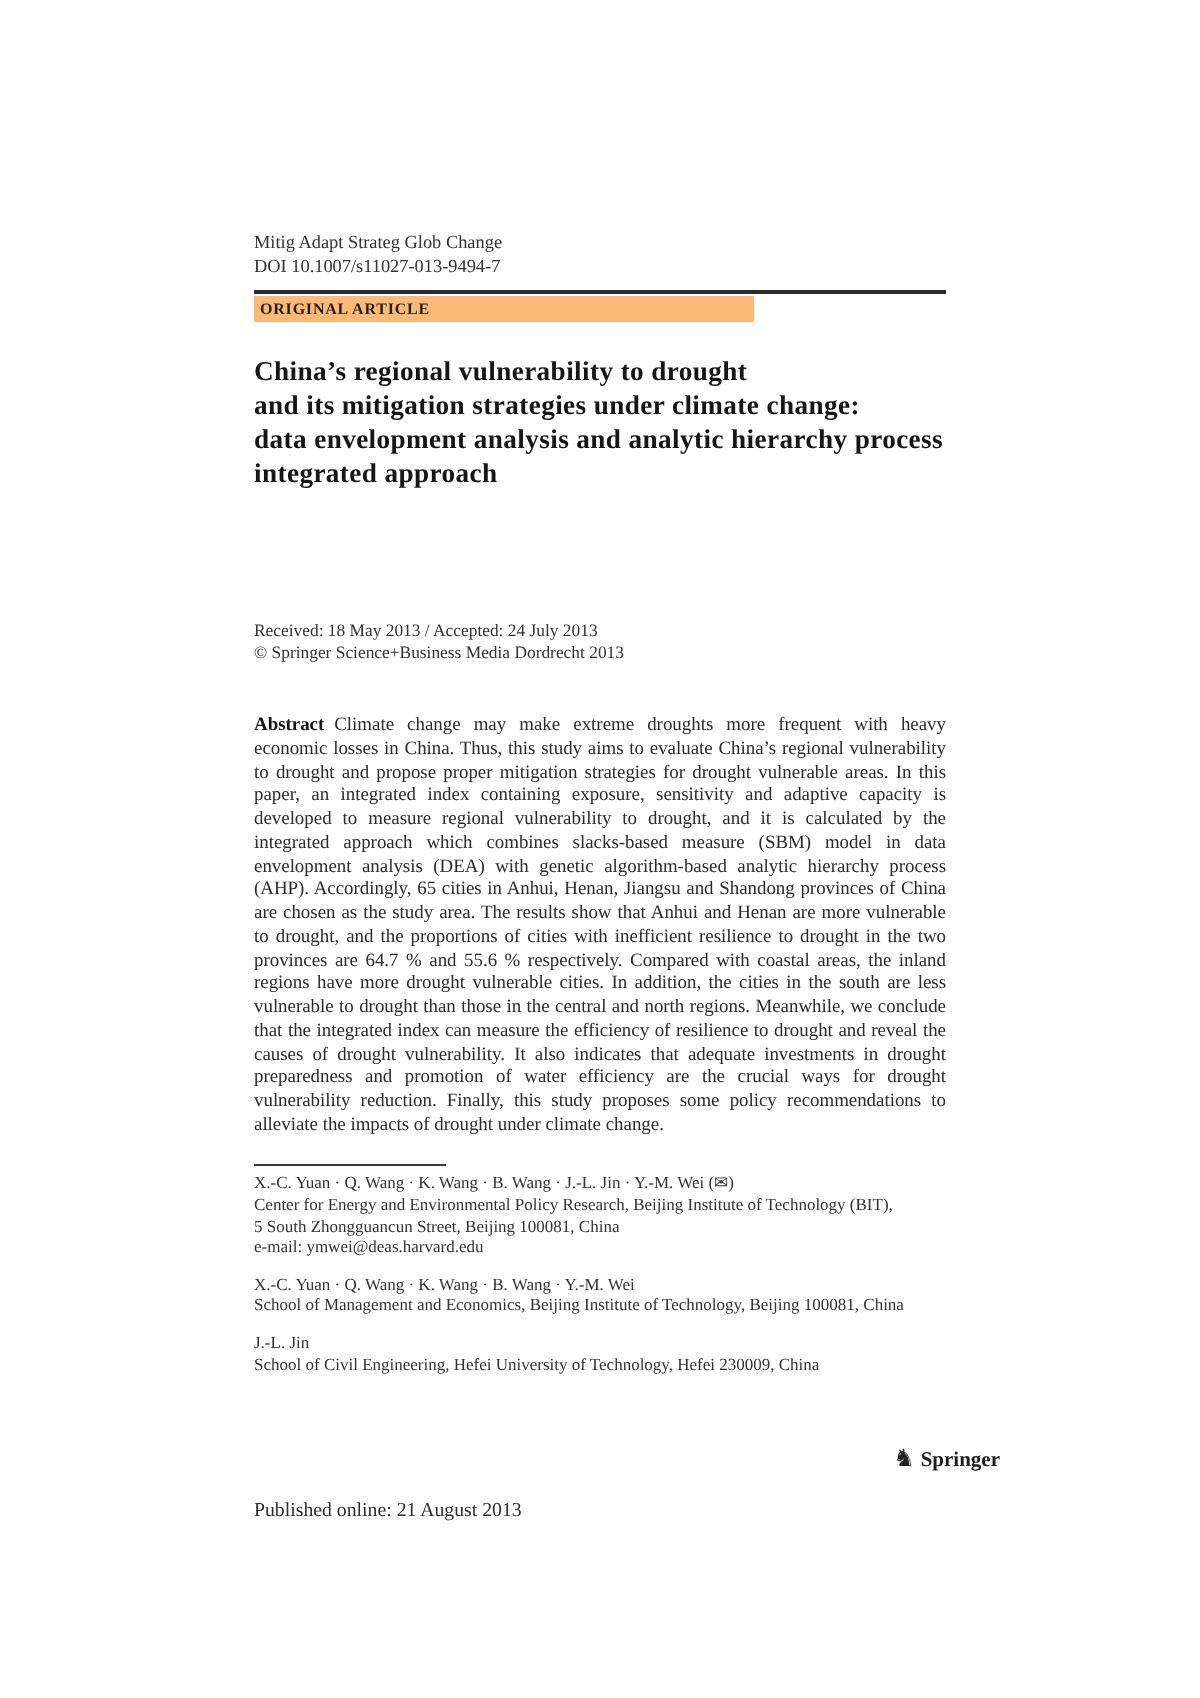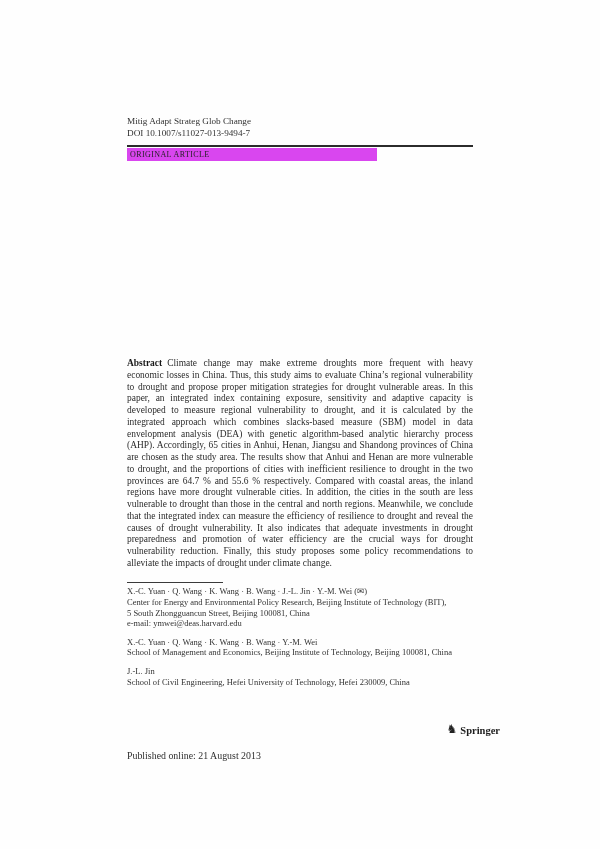--- a/index.html
+++ b/index.html
@@ -38,9 +38,10 @@
     top: 148px;
     width: 250px;
     height: 12.5px;
-    background: #d946ef;
+    background: #fdba74;
     display: flex;
     align-items: center;
+    font-weight: bold;
   }
   .article-type-bar span {
     font-size: 8px;

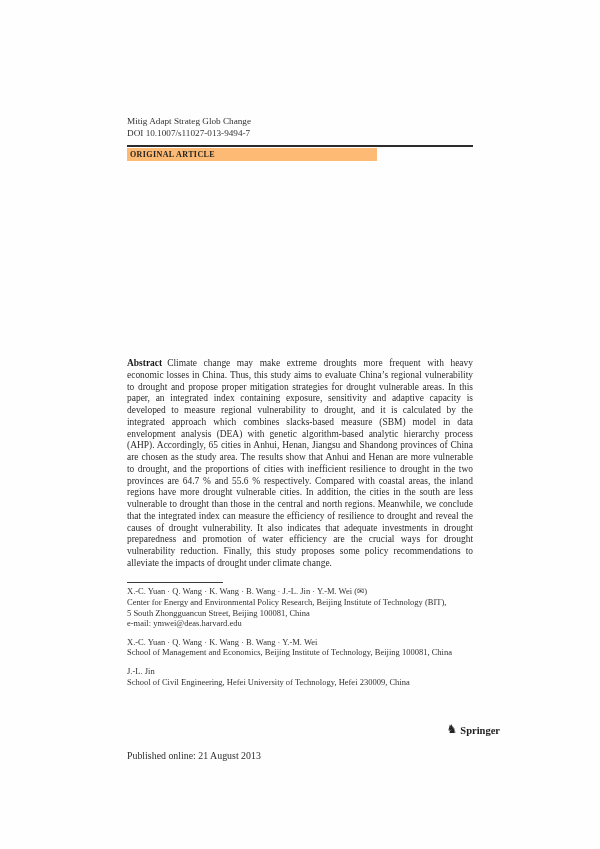--- a/index.html
+++ b/index.html
@@ -141,6 +141,10 @@
     <span>ORIGINAL ARTICLE</span>
   </div>
 
+  <div class="content paper-title" style="position:absolute;">China’s regional vulnerability to drought
+and its mitigation strategies under climate change:
+data envelopment analysis and analytic hierarchy process
+integrated approach</div>
 
 
 

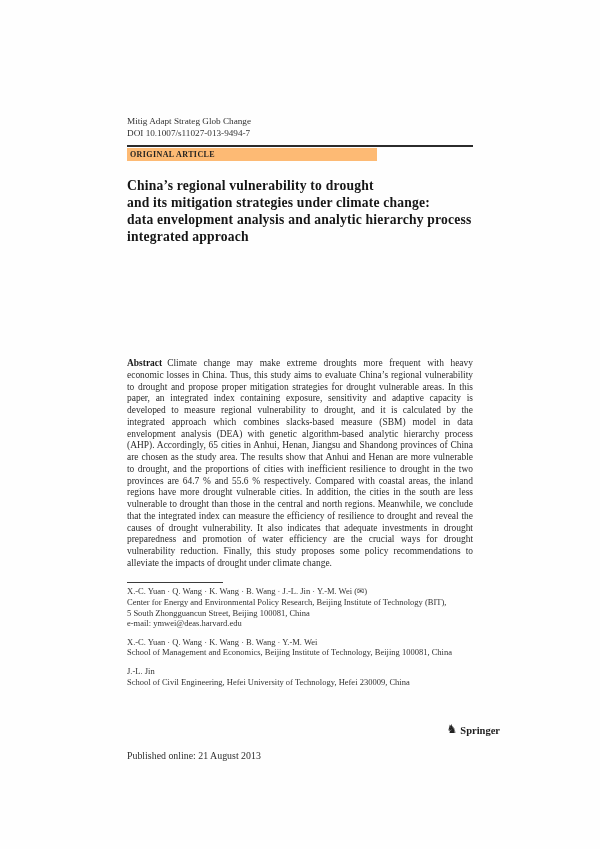--- a/index.html
+++ b/index.html
@@ -147,6 +147,8 @@
 integrated approach</div>
 
 
+  <div class="content dates-line" style="position:absolute;">Received: 18 May 2013 / Accepted: 24 July 2013
+© Springer Science+Business Media Dordrecht 2013</div>
 
   <p class="content abstract" style="position:absolute;">
     <b>Abstract</b><span>Climate change may make extreme droughts more frequent with heavy economic losses in China. Thus, this study aims to evaluate China’s regional vulnerability to drought and propose proper mitigation strategies for drought vulnerable areas. In this paper, an integrated index containing exposure, sensitivity and adaptive capacity is developed to measure regional vulnerability to drought, and it is calculated by the integrated approach which combines slacks-based measure (SBM) model in data envelopment analysis (DEA) with genetic algorithm-based analytic hierarchy process (AHP). Accordingly, 65 cities in Anhui, Henan, Jiangsu and Shandong provinces of China are chosen as the study area. The results show that Anhui and Henan are more vulnerable to drought, and the proportions of cities with inefficient resilience to drought in the two provinces are 64.7 % and 55.6 % respectively. Compared with coastal areas, the inland regions have more drought vulnerable cities. In addition, the cities in the south are less vulnerable to drought than those in the central and north regions. Meanwhile, we conclude that the integrated index can measure the efficiency of resilience to drought and reveal the causes of drought vulnerability. It also indicates that adequate investments in drought preparedness and promotion of water efficiency are the crucial ways for drought vulnerability reduction. Finally, this study proposes some policy recommendations to alleviate the impacts of drought under climate change.</span>

